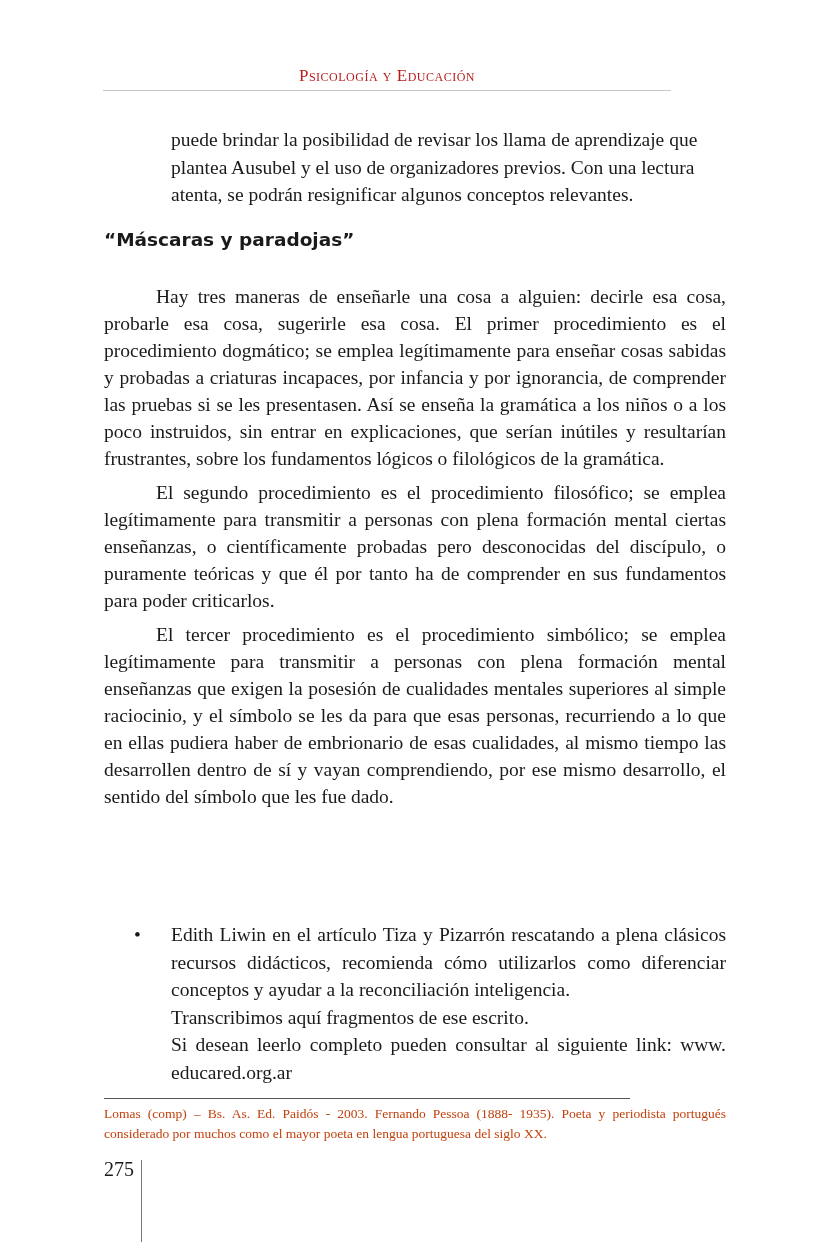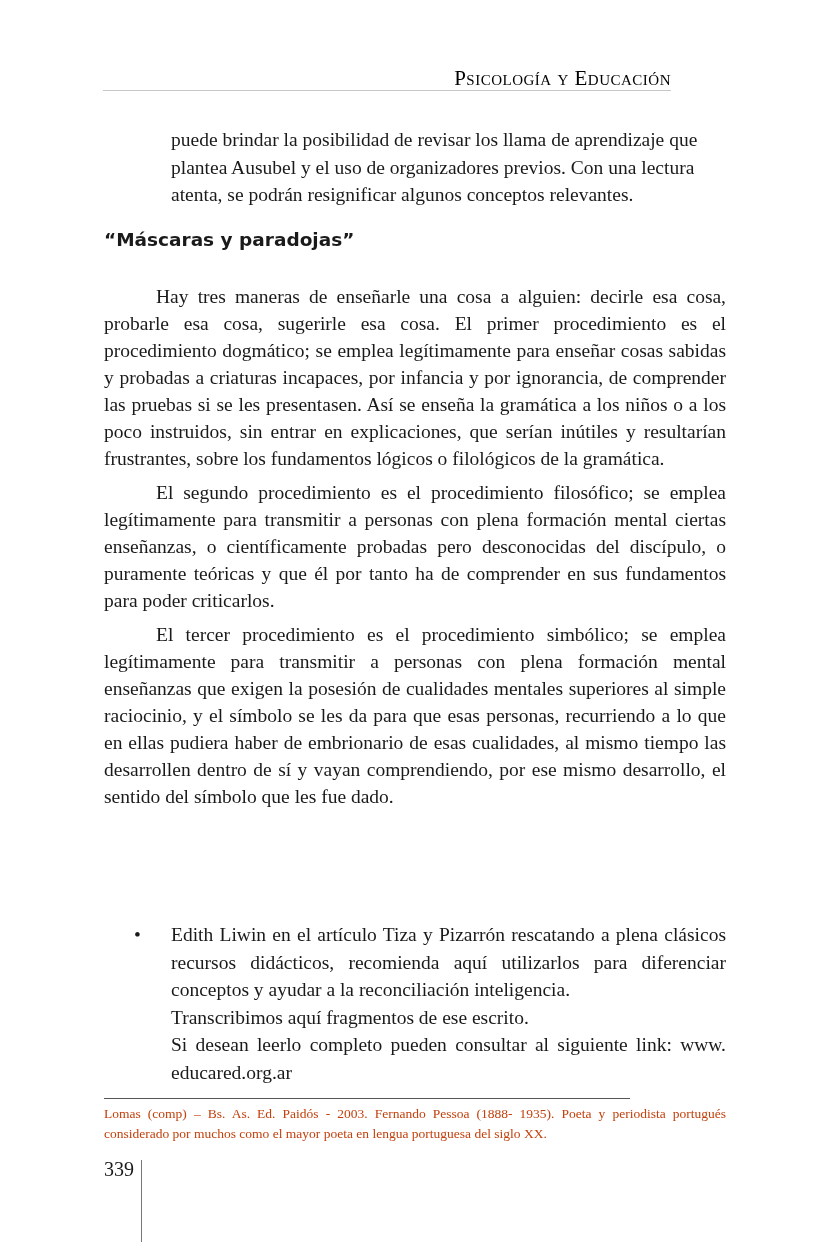--- a/index.html
+++ b/index.html
@@ -9,8 +9,8 @@
     }
     .header-title {
       position: absolute; left: 103px; width: 568px; top: 66px;
-      text-align: right; font-size: 21px; font-variant: small-caps;
-      letter-spacing: 0.5px; color: #000000;
+      text-align: center; font-size: 17px; font-variant: small-caps;
+      letter-spacing: 0.5px; color: #b91c1c;
     }
     .header-rule {
       position: absolute; left: 103px; top: 90px; width: 568px; height: 1px; background: #c8c8c8;

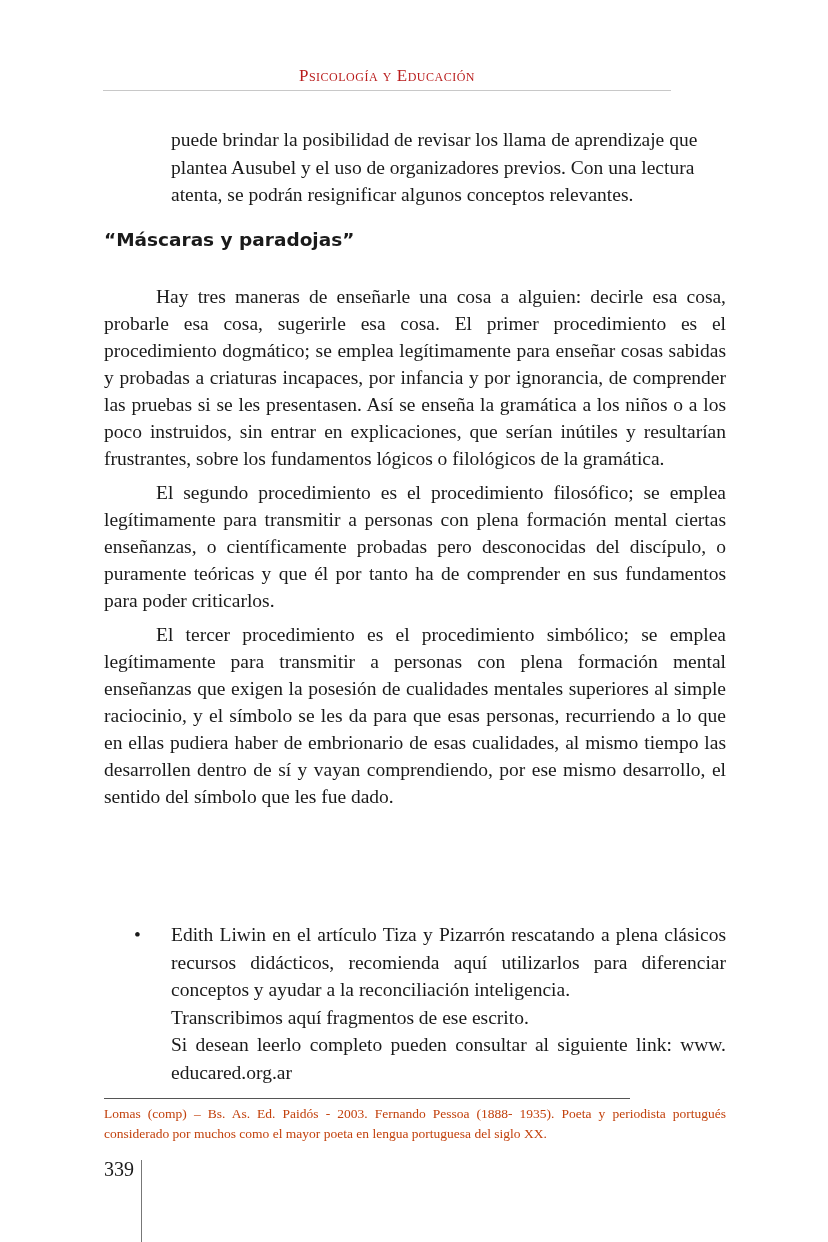--- a/index.html
+++ b/index.html
@@ -68,7 +68,7 @@
   <span class="bullet-dot">•</span>
   <div class="bullet-lines">
     <div>Edith Liwin en el artículo Tiza y Pizarrón rescatando a plena clásicos</div>
-    <div>recursos didácticos, recomienda aquí utilizarlos para diferenciar</div>
+    <div>recursos didácticos, recomienda cómo utilizarlos como diferenciar</div>
     <div class="nj">conceptos y ayudar a la reconciliación inteligencia.</div>
     <div class="nj">Transcribimos aquí fragmentos de ese escrito.</div>
     <div>Si desean leerlo completo pueden consultar al siguiente link: www.</div>

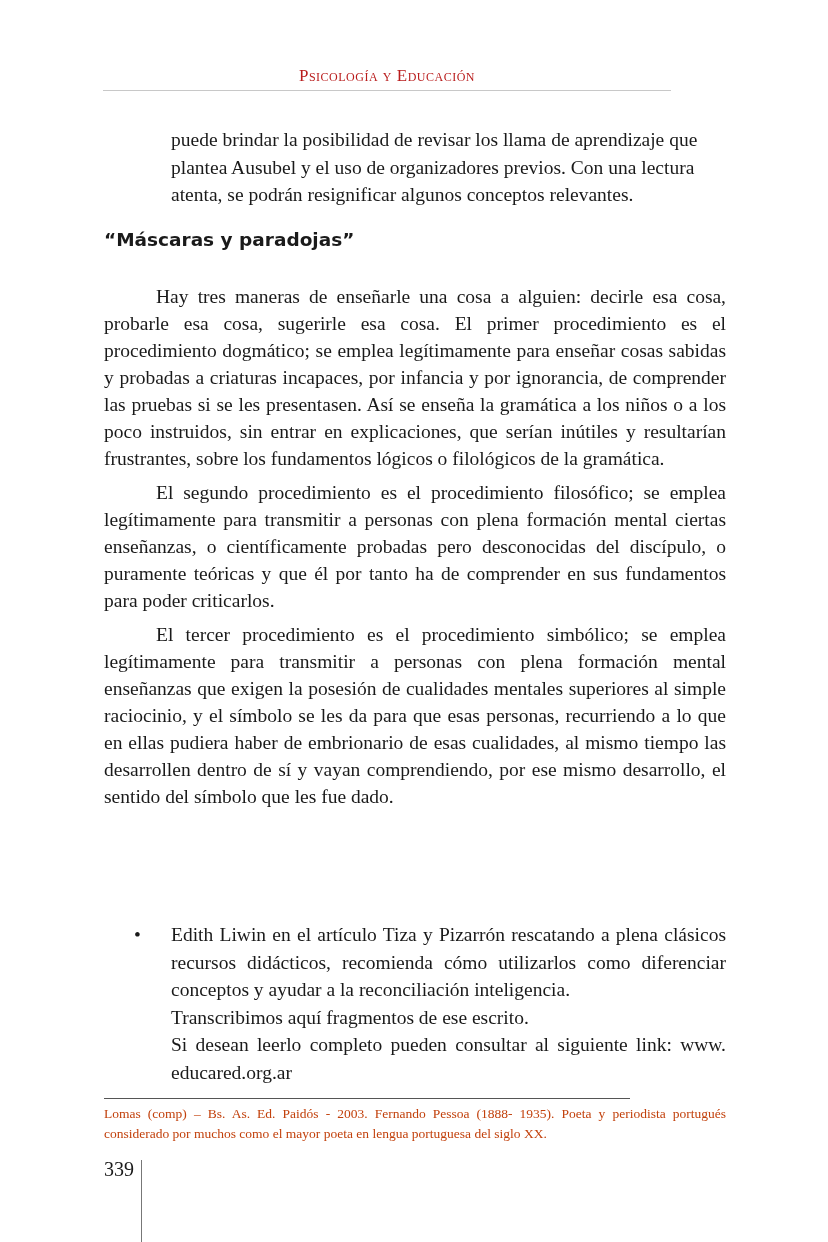--- a/index.html
+++ b/index.html
@@ -79,7 +79,7 @@
 <div class="foot-rule"></div>
 <div class="footnote">Lomas (comp) – Bs. As. Ed. Paidós - 2003. Fernando Pessoa (1888- 1935). Poeta y periodista portugués considerado por muchos como el mayor poeta en lengua portuguesa del siglo XX.</div>
 
-<div class="page-number">339</div>
+<div class="page-number">275</div>
 <div class="page-vrule"></div>
 
 </body></html>

